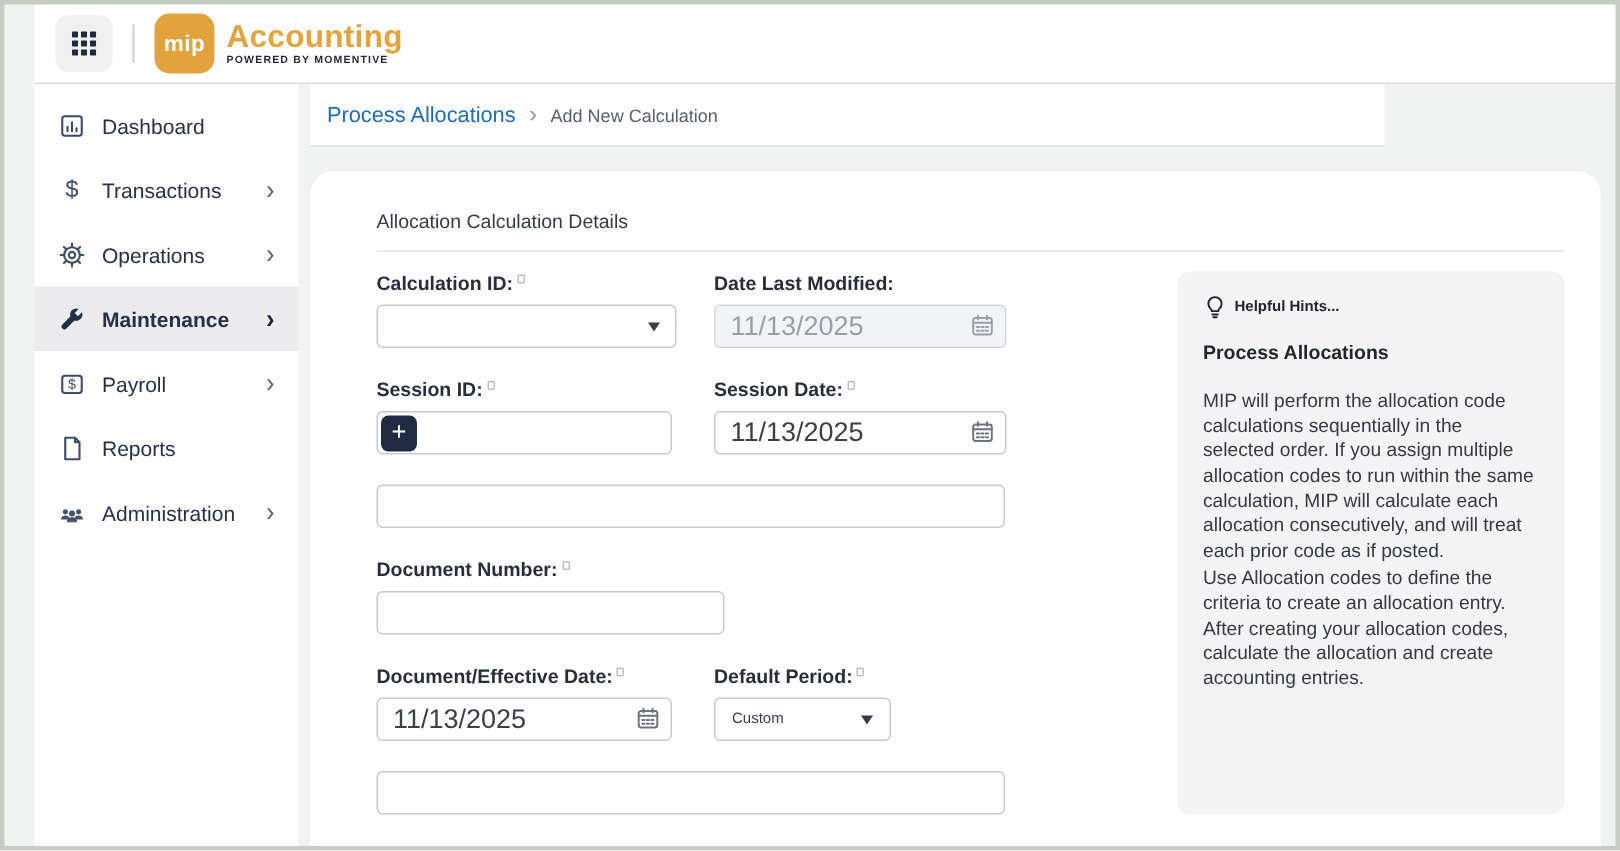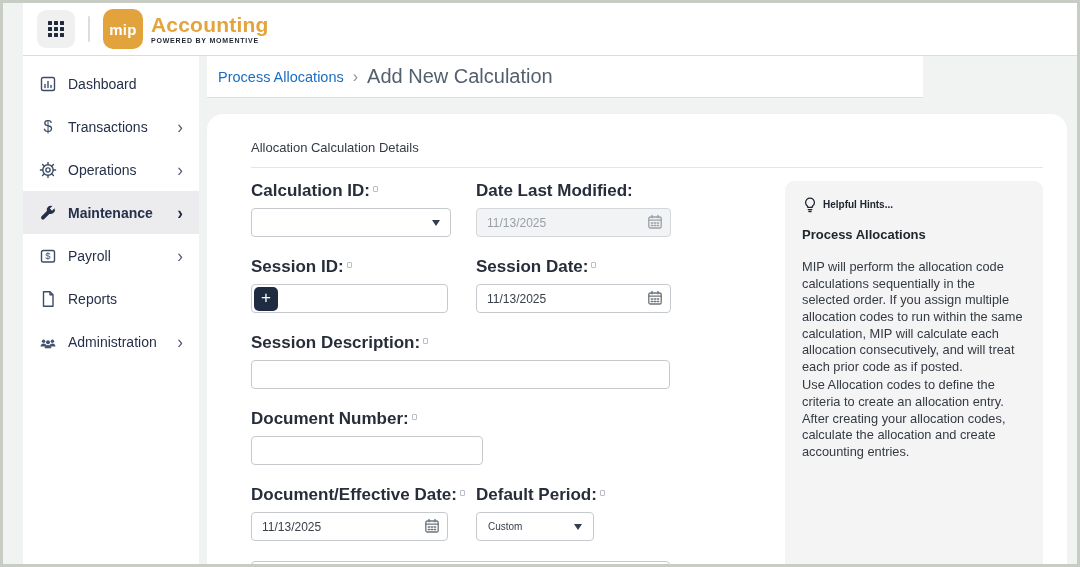--- a/index.html
+++ b/index.html
@@ -33,7 +33,7 @@
   .crumb-bar { height:42px; width:716px; background:#ffffff; border-bottom:1px solid #dcdee0; display:flex; align-items:center; padding-left:11px; flex:0 0 auto; }
   .crumb-link { color:#1a6dc0; font-size:14.5px; text-decoration:none; cursor:pointer; }
   .crumb-sep { color:#8a93a0; font-size:16px; margin:0 9px; }
-  .crumb-cur { color:#55606e; font-size:20px;text-align:center; }
+  .crumb-cur { color:#55606e; font-size:12px;text-align:center; }
 
   .card { margin-top:16px; margin-right:10px; background:#ffffff; border-radius:16px 16px 0 0; flex:1; padding:26px 24px 20px 44px; }
   .card-title { font-size:13px; font-weight:400; color:#333b47; }

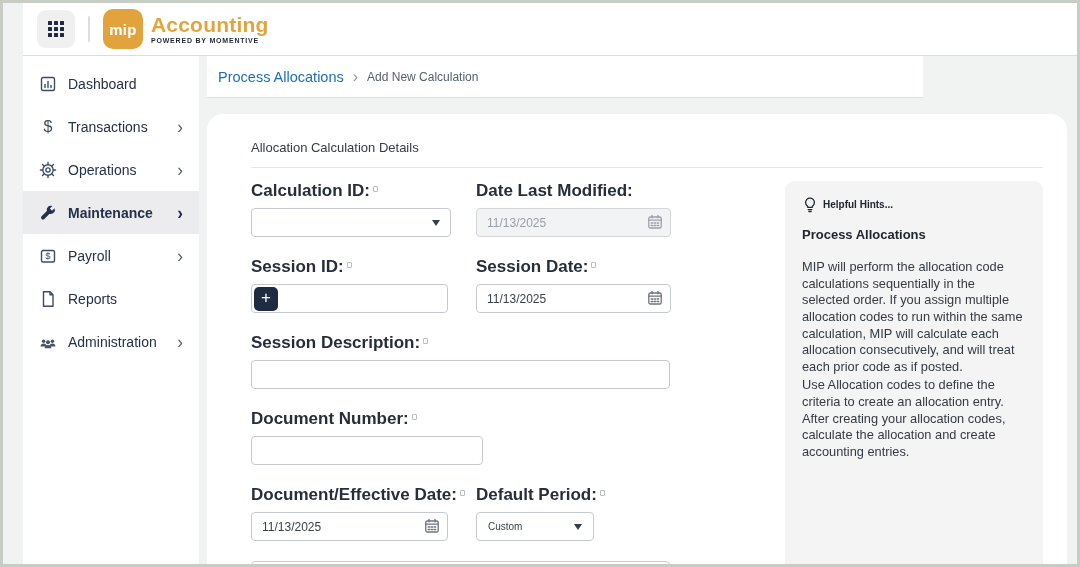--- a/index.html
+++ b/index.html
@@ -46,7 +46,7 @@
   .fld-row:first-child { margin-top:0; }
   .fld { display:flex; flex-direction:column; }
   .col1 { width:225px; flex:0 0 auto; }
-  .fld-label { font-size:17px; font-weight:bold; color:#272e3a; margin-bottom:7px; white-space:nowrap; }
+  .fld-label { font-size:13px; font-weight:bold; color:#272e3a; margin-bottom:7px; white-space:nowrap; }
   .req-mark { display:inline-block; width:5px; height:6px; border:1px solid #b9bdc4; border-radius:1px; margin-left:3px; vertical-align:4px; }
 
   .input-wrap { position:relative; height:29px; }

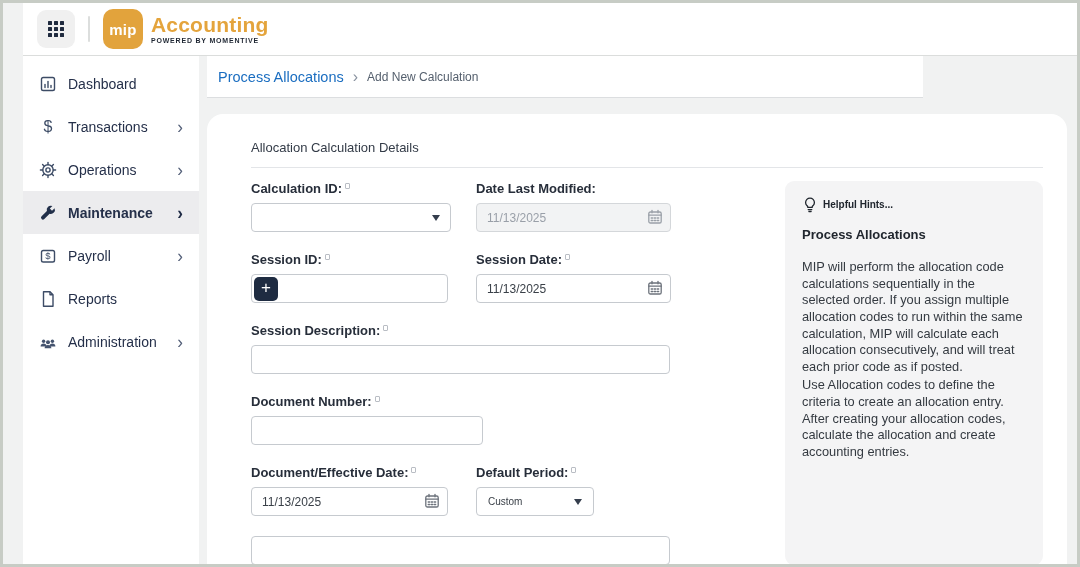--- a/index.html
+++ b/index.html
@@ -50,7 +50,7 @@
   .req-mark { display:inline-block; width:5px; height:6px; border:1px solid #b9bdc4; border-radius:1px; margin-left:3px; vertical-align:4px; }
 
   .input-wrap { position:relative; height:29px; }
-  .txt-input { width:100%; height:29px; border:1px solid #c6cacf; border-radius:4px; background:#ffffff; font-family:inherit; font-size:12px; color:#3a4048; padding:0 10px; outline:none; }
+  .txt-input { width:100%; height:29px; border:1px solid #c6cacf; border-radius:4px; background:#ffffff; font-family:inherit; font-size:18px; color:#3a4048; padding:0 10px; outline:none; }
   .txt-input:disabled { background:#f2f3f4; color:#999fa8; border-color:#d4d7da; }
   .with-cal .txt-input { padding-right:32px; }
   .with-plus .txt-input { padding-left:38px; }

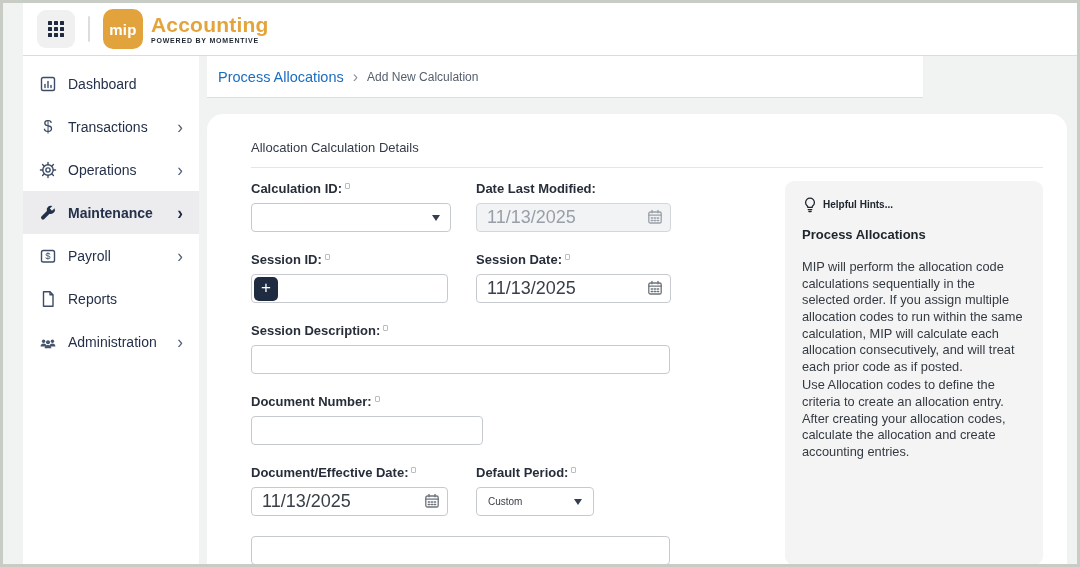--- a/index.html
+++ b/index.html
@@ -258,7 +258,6 @@
 
             <div class="fld-row">
               <div class="fld">
-                <span class="fld-label"><span>Session Description:</span><span class="req-mark"></span></span>
                 <div class="input-wrap w419">
                   <input class="txt-input" type="text" value="" style="">
                 </div>

